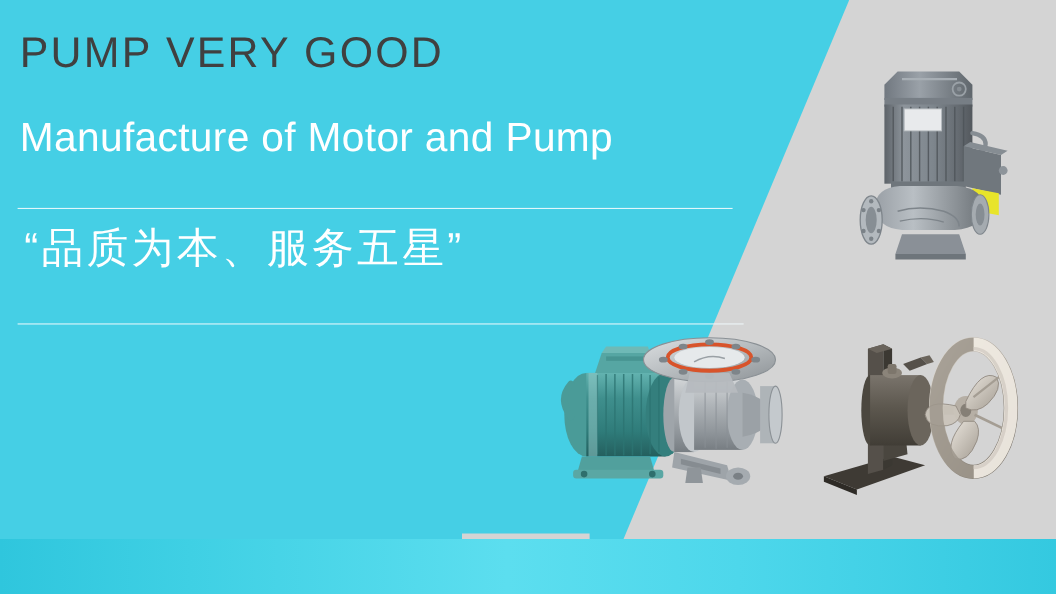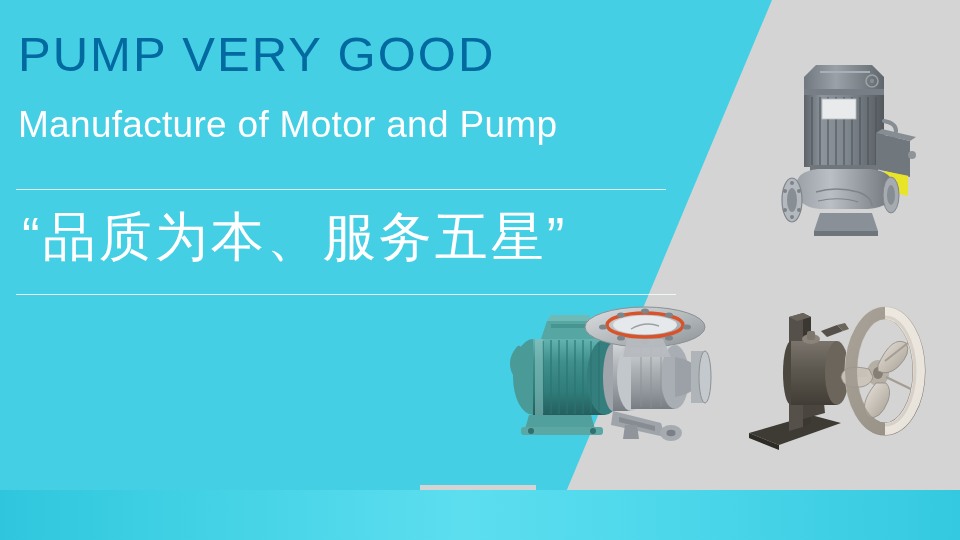--- a/index.html
+++ b/index.html
@@ -38,7 +38,7 @@
   .text-block { position:absolute; left:0; top:0; width:720px; }
   .headline {
     position:absolute; left:18px; top:28px;
-    font-size:49px; font-weight:300; color:#0369a1;
+    font-size:39px; font-weight:300; color:#404040;
     letter-spacing:2.0px; line-height:1.1; white-space:nowrap;
   }
   .subheadline {

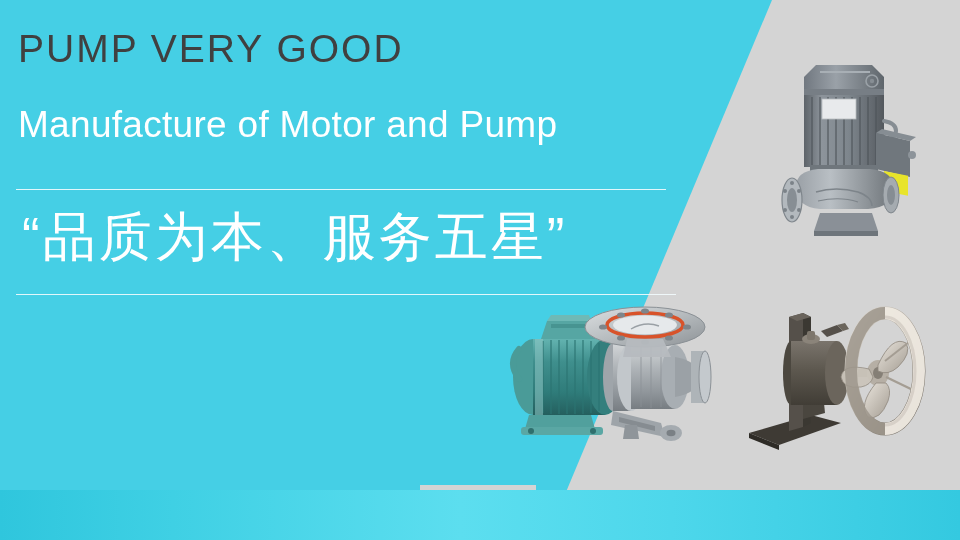--- a/index.html
+++ b/index.html
@@ -53,7 +53,7 @@
   .rule-bottom { left:16px; top:294px; width:660px; }
   .slogan-cn {
     position:absolute; left:22px; top:199px;
-    font-size:53px; font-weight:400; color:#ffffff;
+    font-size:38px; font-weight:400; color:#ffffff;
     letter-spacing:3px; line-height:1.45; white-space:nowrap;
   }
 

